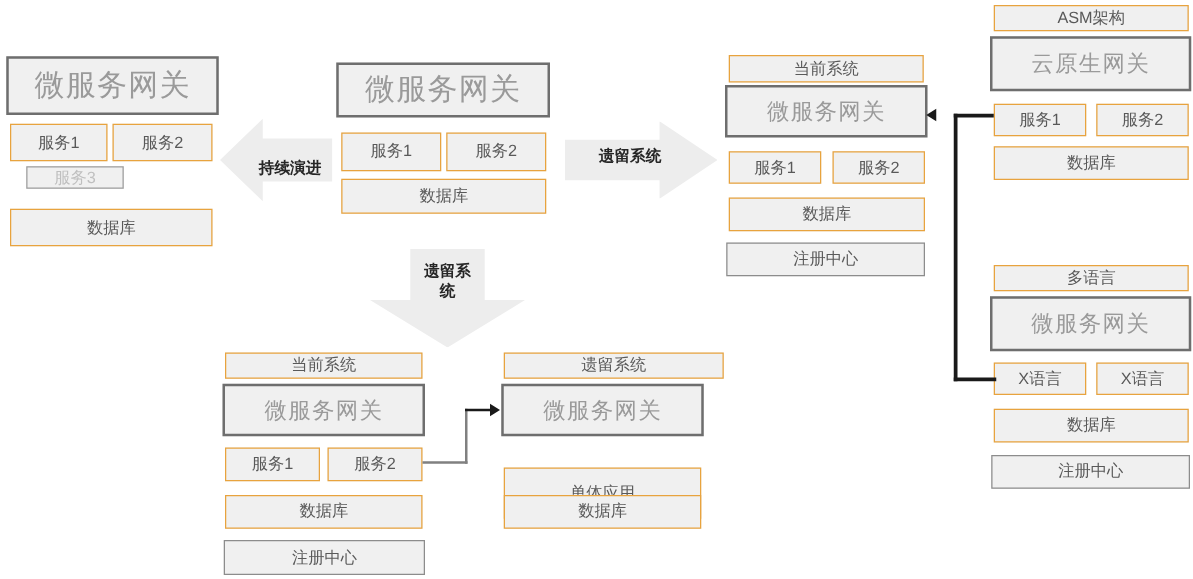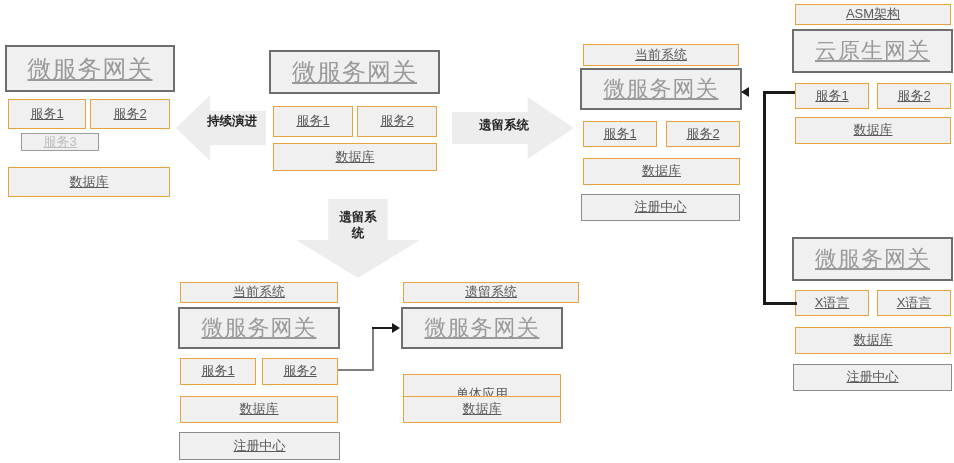--- a/index.html
+++ b/index.html
@@ -29,7 +29,6 @@
     text-align: center;
     line-height: 1.15;
     white-space: nowrap;
-    text-decoration: underline;
   }
 
   

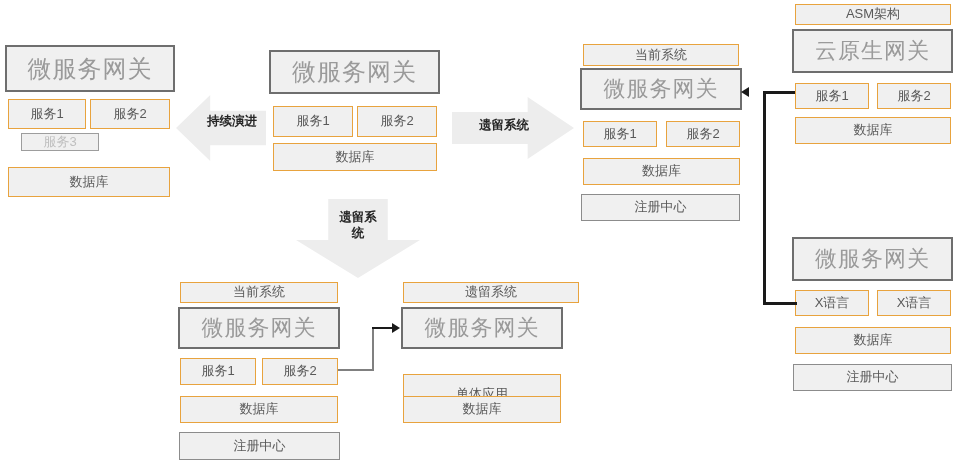--- a/index.html
+++ b/index.html
@@ -35,7 +35,7 @@
   .gateway {
     border: 2px solid #6E6E6E;
     color: #9A9A9A;
-    font-size: 22px;
+    font-size: 18px;
     letter-spacing: 1px;
   }
   .gateway-lg {

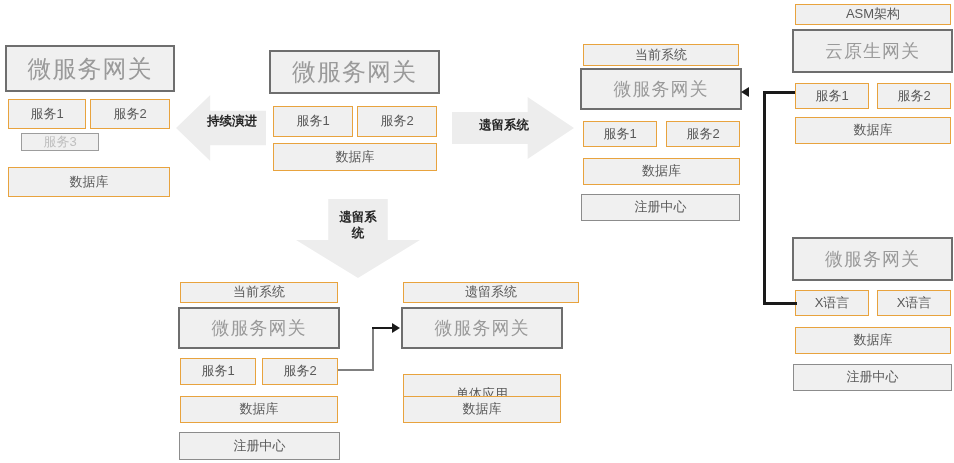--- a/index.html
+++ b/index.html
@@ -118,7 +118,7 @@
 <div id="canvas">
 
   <div class="arrow-shape arrow-left" style="left:176px; top:95px; width:90px; height:66px;"></div>
-  <div class="arrow-label" style="left:196px; top:114px; width:72px;">持续演进</div>
+  <div class="arrow-label" style="left:196px; top:127px; width:72px;">持续演进</div>
 
   <div class="arrow-shape arrow-right" style="left:452px; top:97px; width:122px; height:62px;"></div>
   <div class="arrow-label" style="left:461px; top:118px; width:86px;">遗留系统</div>

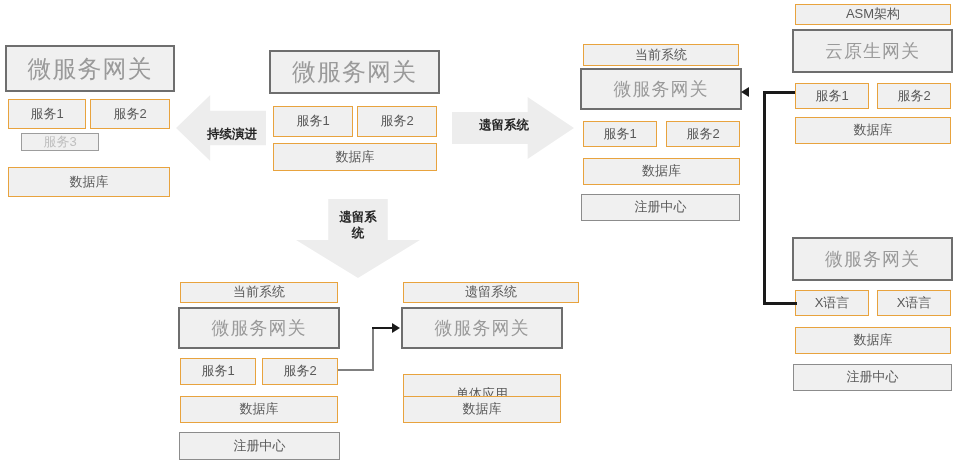--- a/index.html
+++ b/index.html
@@ -151,6 +151,7 @@
   <div class="box orange" style="left:877px; top:83px; width:74px; height:26px;">服务2</div>
   <div class="box orange" style="left:795px; top:117px; width:156px; height:27px;">数据库</div>
 
+  <div class="box orange" style="left:795px; top:212px; width:156px; height:21px;">多语言</div>
   <div class="box gateway" style="left:792px; top:237px; width:161px; height:44px;">微服务网关</div>
   <div class="box orange" style="left:795px; top:290px; width:74px; height:26px;">X语言</div>
   <div class="box orange" style="left:877px; top:290px; width:74px; height:26px;">X语言</div>

